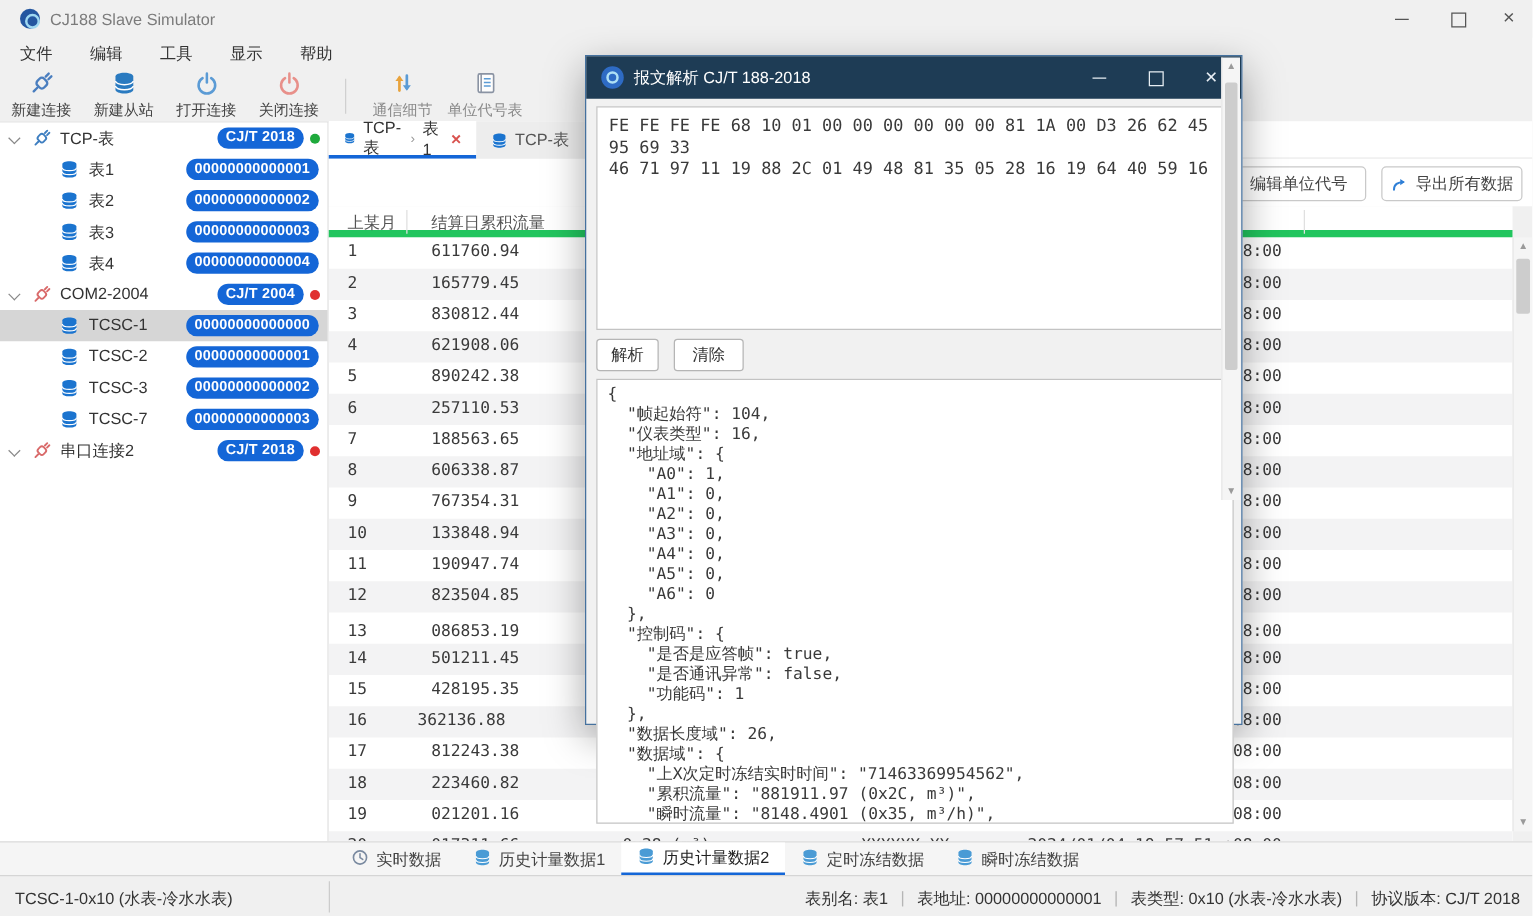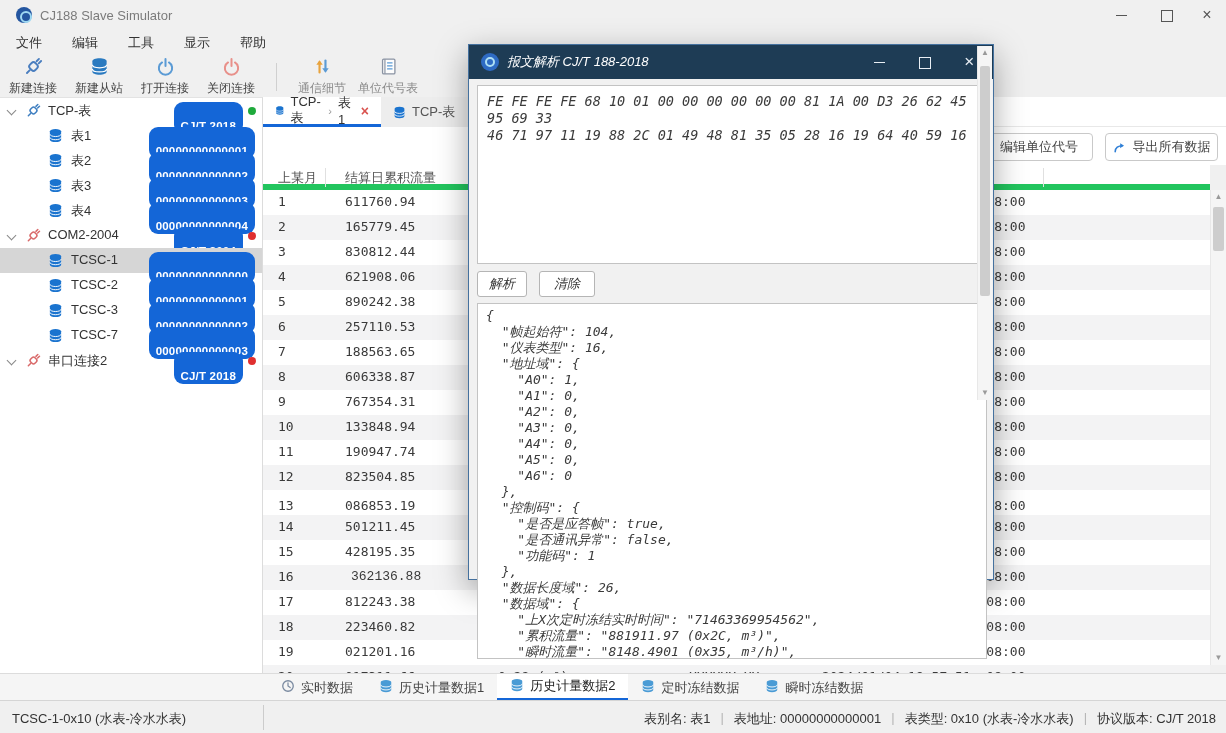--- a/index.html
+++ b/index.html
@@ -91,7 +91,7 @@
 
   
   .dialog { position:absolute; left:468px; top:44px; width:526px; height:536px; background:#f1f1f1;
-            border:1px solid #45719e; box-shadow:0 10px 30px rgba(0,0,0,.35); z-index:50;font-style:italic; }
+            border:1px solid #45719e; box-shadow:0 10px 30px rgba(0,0,0,.35); z-index:50; }
   .dlg-title { position:absolute; left:0; top:0; width:100%; height:34px; background:#1e3c55; }
   .dlg-ico { position:absolute; left:12px; top:8px; width:18px; height:18px; border-radius:50%; background:#2e6bc4; }
   .dlg-ico::after { content:""; position:absolute; left:4px; top:4px; width:10px; height:10px; border-radius:50%; border:2px solid #aee0f5; box-sizing:border-box; }

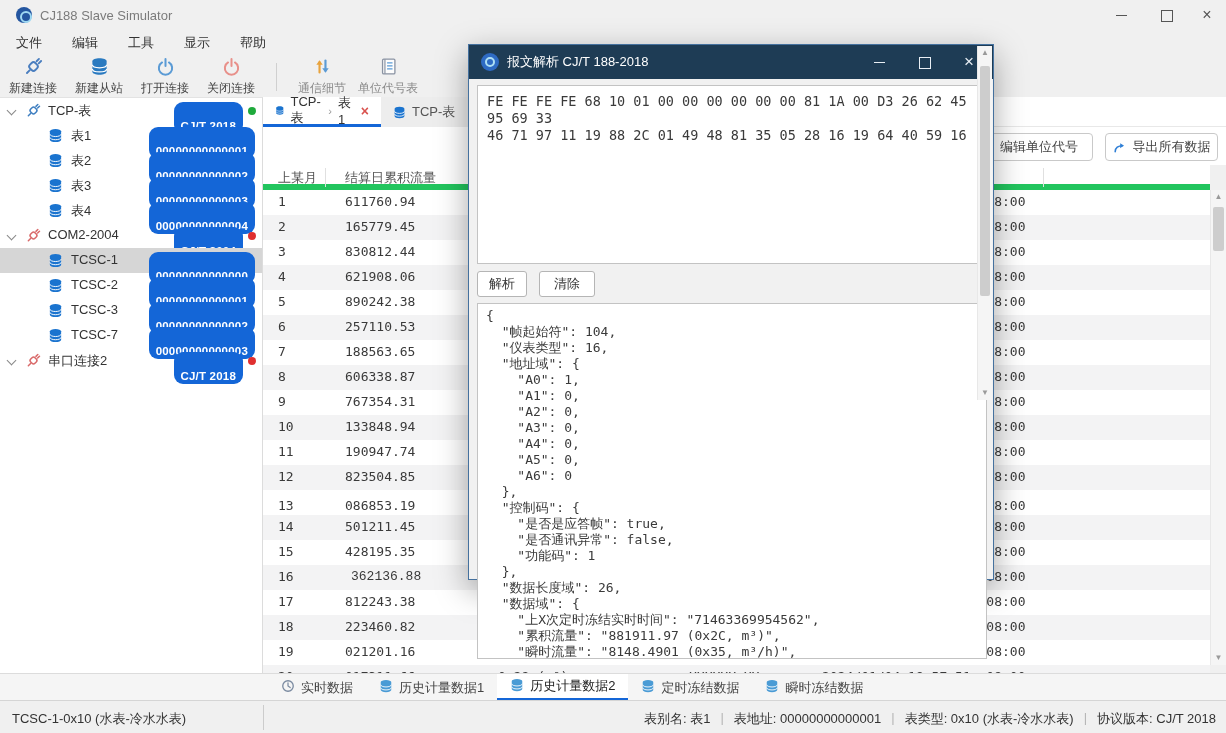--- a/index.html
+++ b/index.html
@@ -40,7 +40,7 @@
   .ticon { position:absolute; top:5px; width:15px; height:15px; }
   .tlab { position:absolute; top:4px; font-size:13px; color:#333; white-space:nowrap; }
   .badge { position:absolute; top:4px; height:17px; line-height:17px; background:#1466d7; color:#fff;
-           font-size:11.5px; font-weight:bold; border-radius:9px; padding:16px 7px; letter-spacing:.2px; }
+           font-size:11.5px; font-weight:bold; border-radius:9px; padding:0 7px; letter-spacing:.2px; }
   .dot { position:absolute; top:9px; width:8px; height:8px; border-radius:50%; }
 
   

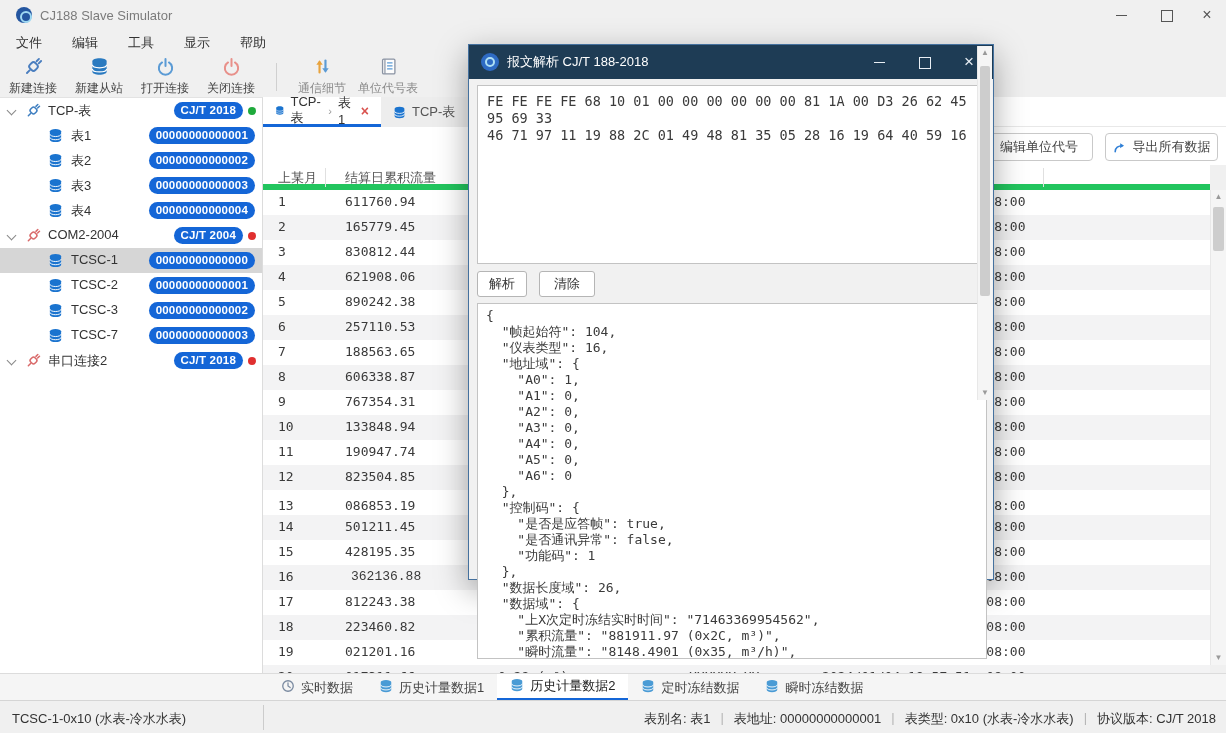--- a/index.html
+++ b/index.html
@@ -468,7 +468,7 @@
       </div>
       <div class="drow stripe" style="top: 375px;">
         <span class="dc" style="left: 15px;">16</span>
-        <span class="dc" style="left: 88px; font-family: Liberation Mono, monospace;">362136.88</span>
+        <span class="dc" style="left: 71px;">362136.88</span>
         <span class="dc" style="left: 235px;">0x28 (m³)</span>
         <span class="dc" style="left: 426px;">XXXXXX.XX</span>
         <span class="dc" style="left: 559px;">2024/01/04 19:57:51 +08:00</span>

